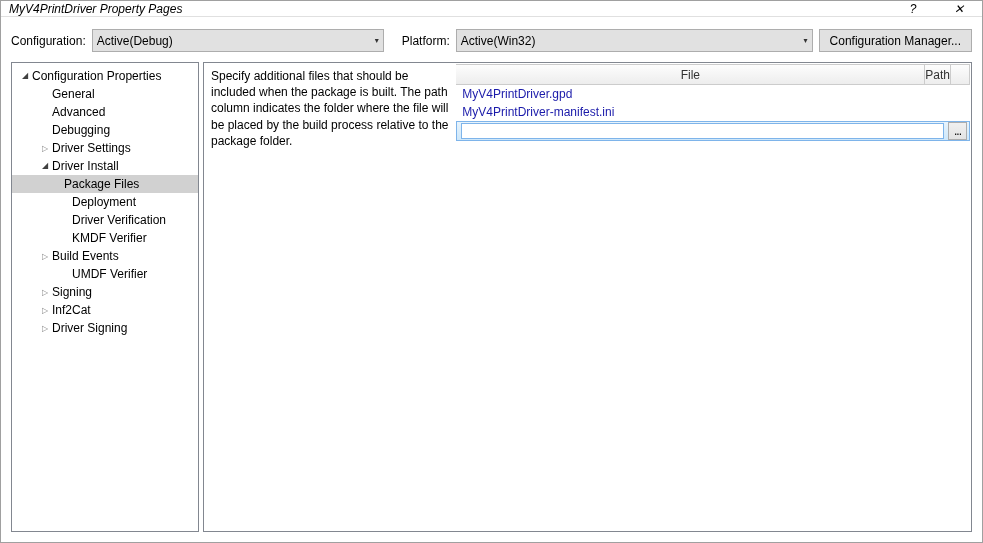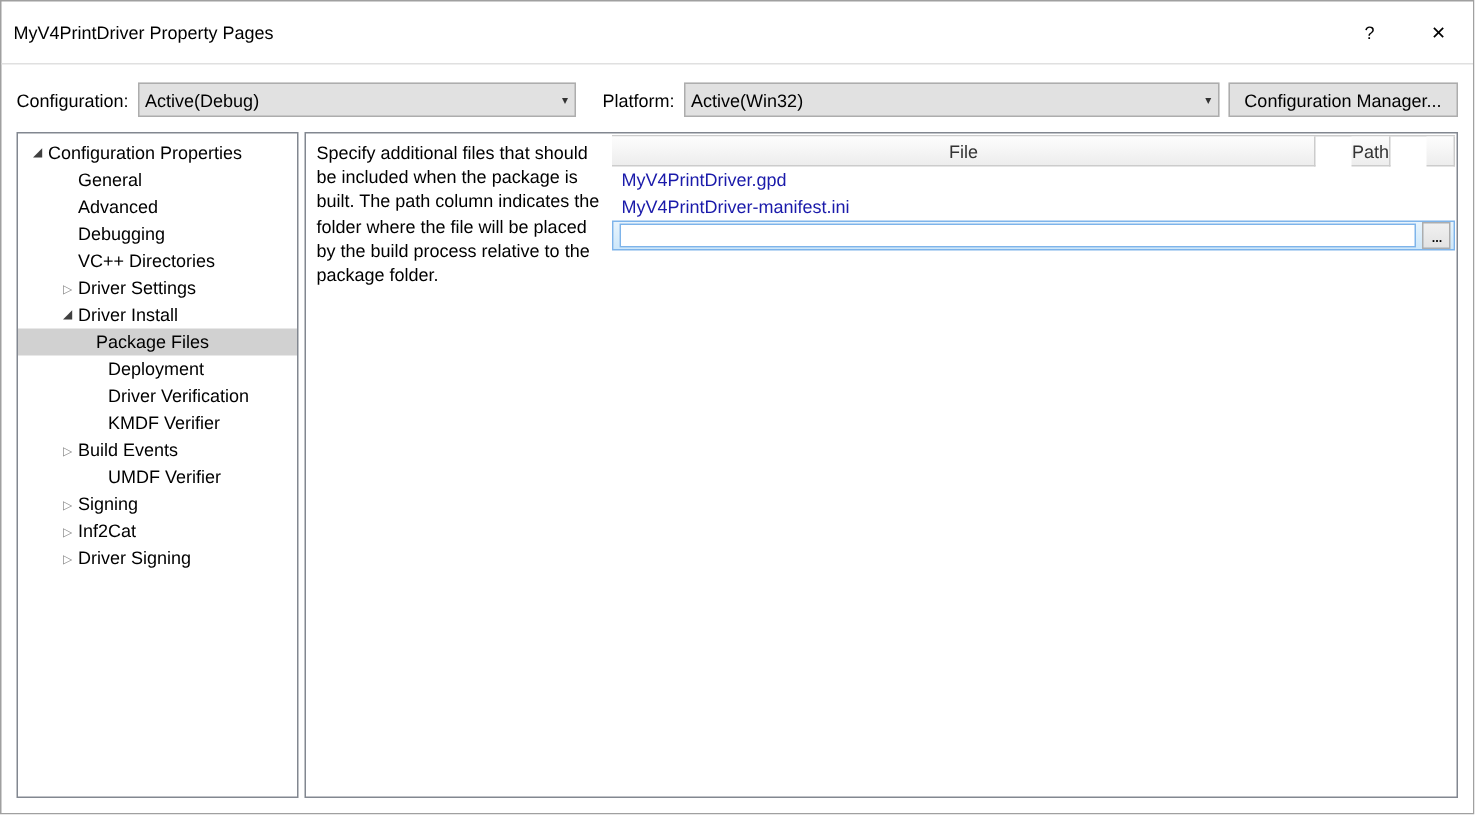--- a/index.html
+++ b/index.html
@@ -5,7 +5,7 @@
   * { box-sizing: border-box; font-family: "Segoe UI", Tahoma, sans-serif; font-size: 12px; }
   body { margin: 0; background: #fff; }
   .window { width: 983px; height: 543px; border: 1px solid #a0a0a0; display: flex; flex-direction: column; background: #fff; }
-  .titlebar { height: 42px; display: flex; align-items: center; padding-left: 8px; border-bottom: 1px solid #e0e0e0; }
+  .titlebar { height: 16px; display: flex; align-items: center; padding-left: 8px; border-bottom: 1px solid #e0e0e0; font-style: italic; }
   .title { flex: 1; color: #000; }
   .tb-btn { width: 46px; height: 30px; display: flex; align-items: center; justify-content: center; color: #000; }
   .config-row { display: flex; align-items: center; padding: 12px 10px 10px 10px; gap: 6px; }

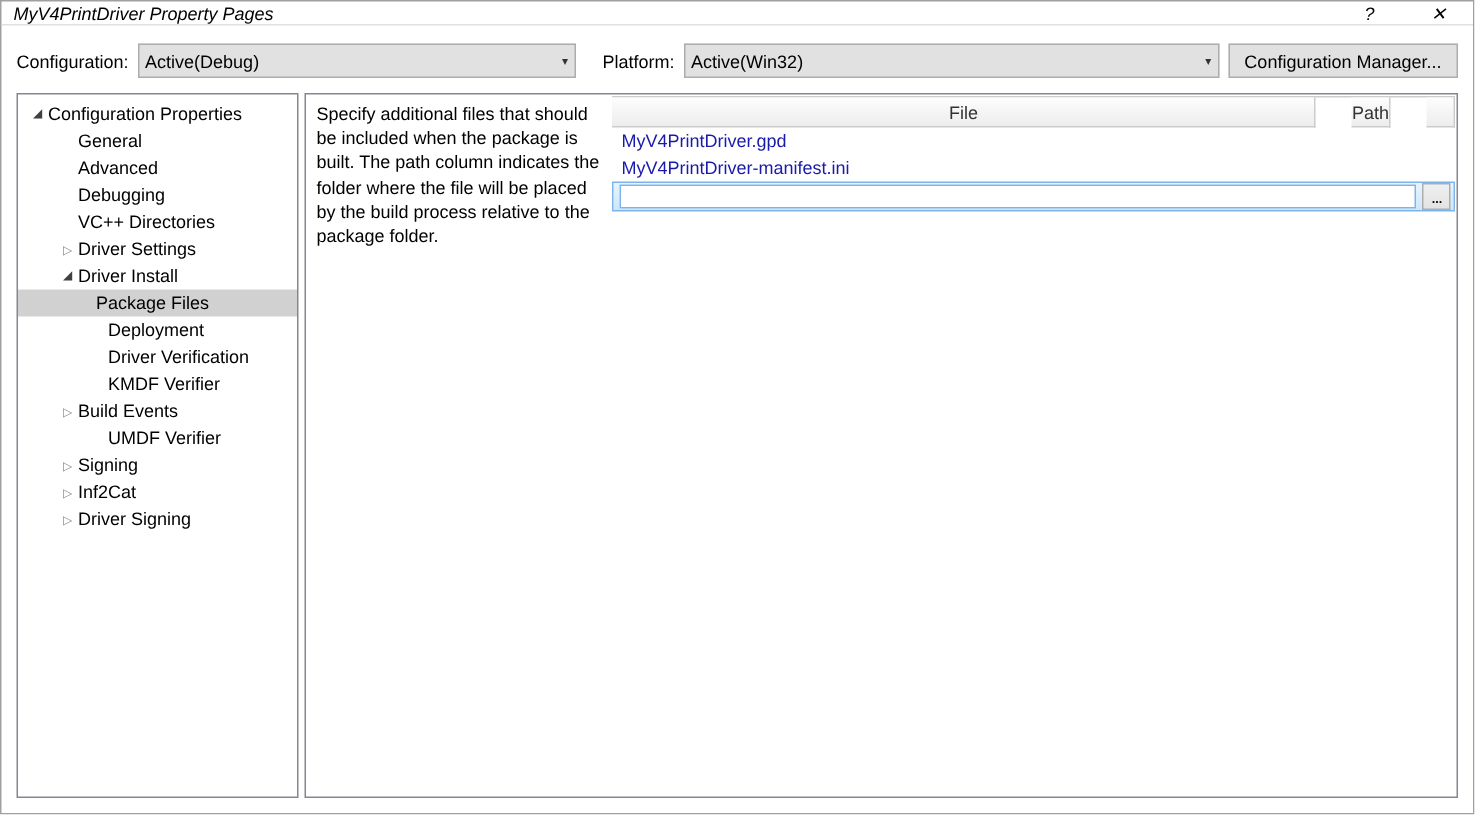--- a/index.html
+++ b/index.html
@@ -25,7 +25,7 @@
   .right-panel { flex: 1; border: 1px solid #828790; display: flex; padding: 1px; }
   .desc { padding: 4px 6px 6px 6px; color: #000; line-height: 1.35; }
   .grid { flex: 1; border-top: 1px solid #ccc; display: flex; flex-direction: column; }
-  .grid-header { display: flex; height: 20px; gap: 24px; }
+  .grid-header { display: flex; height: 20px; }
   .grid-header .col { border-right: 1px solid #ccc; border-bottom: 1px solid #ccc; background: linear-gradient(#fdfdfd,#ededed); display: flex; align-items: center; justify-content: center; color: #333; }
   .col-file { width: 469px; }
   .col-path { flex: 1; }

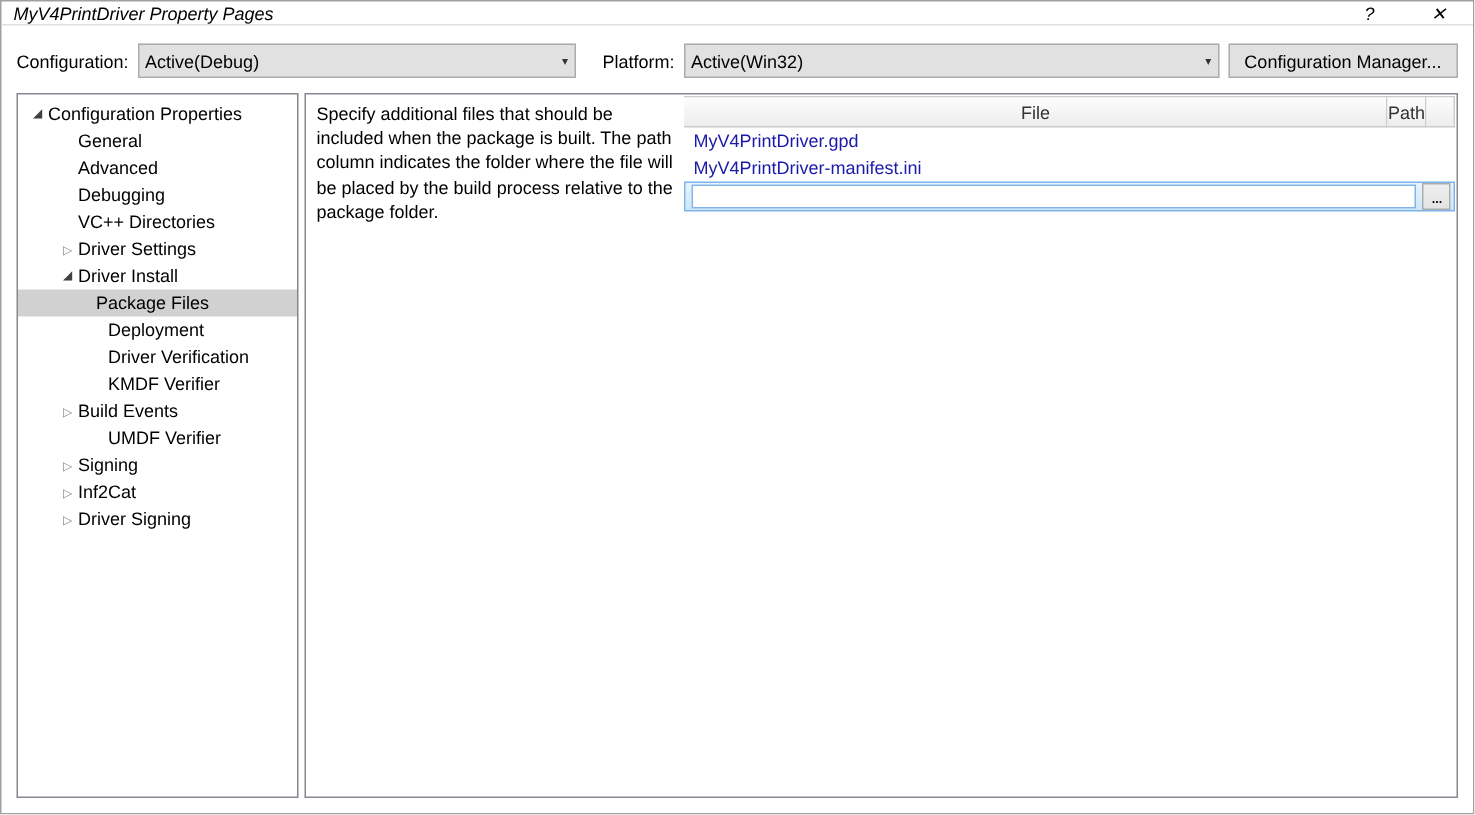--- a/index.html
+++ b/index.html
@@ -87,9 +87,6 @@
       <div class="tree-item" style="padding-left:40px">
           <span class="tree-label">Debugging</span>
         </div>
-      <div class="tree-item" style="padding-left:40px">
-          <span class="tree-label">VC++ Directories</span>
-        </div>
       <div class="tree-item" style="padding-left:26px">
           <span class="tree-arrow collapsed"></span>
           <span class="tree-label">Driver Settings</span>

